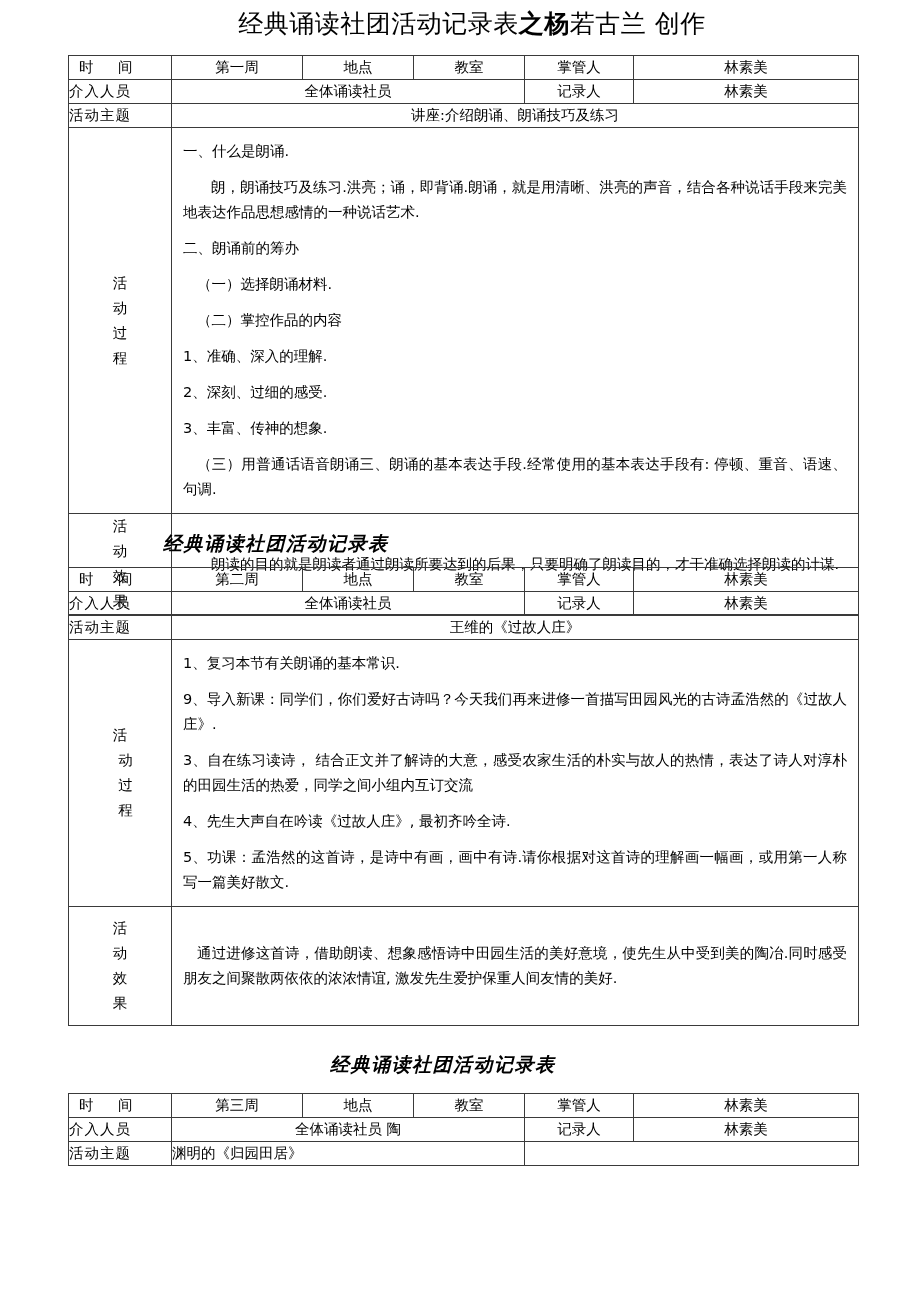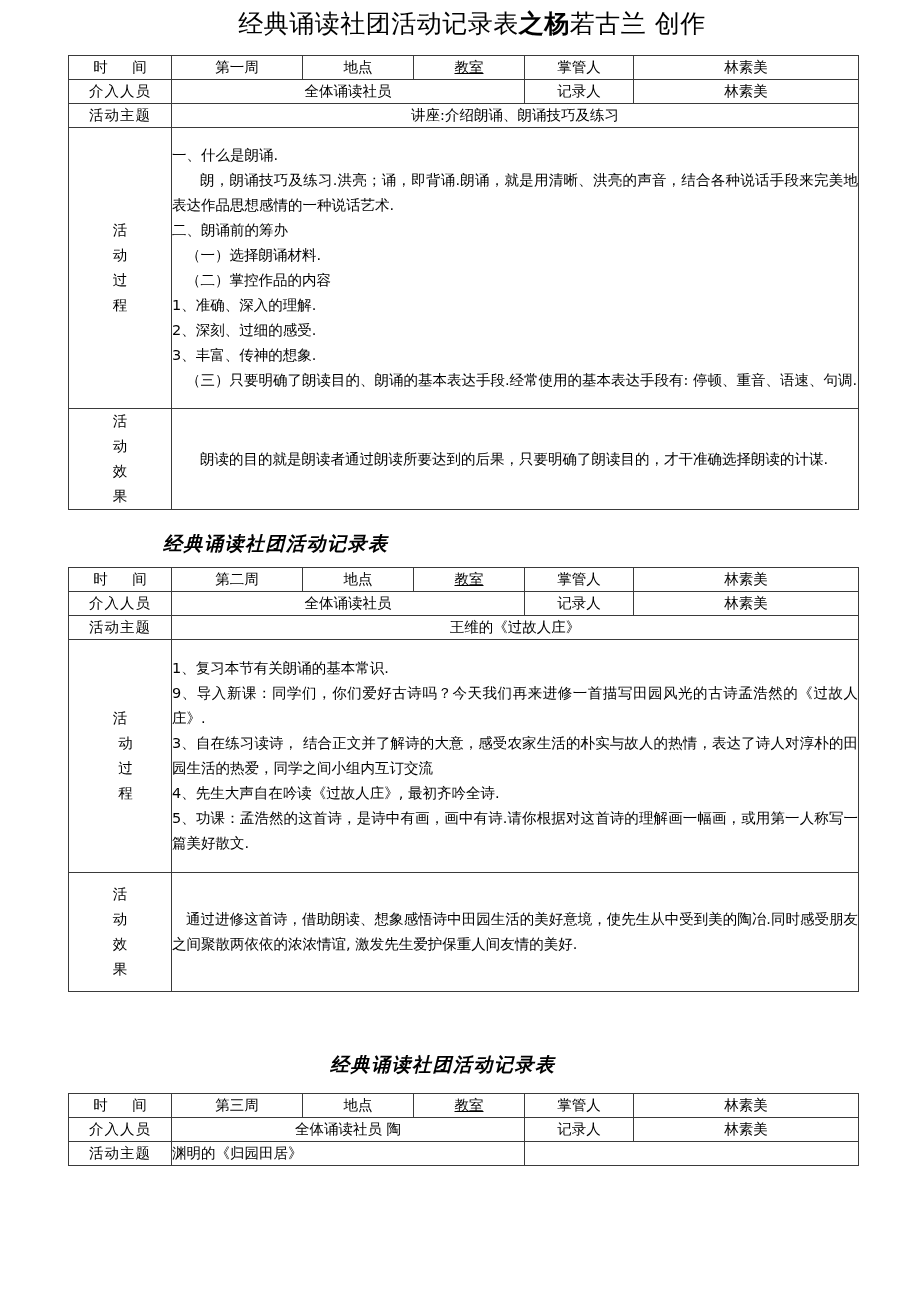--- a/index.html
+++ b/index.html
@@ -80,7 +80,6 @@
   
   .lbl {
     width: 102px;
-    text-align: center;
     white-space: nowrap;
     letter-spacing: 1px;
   }

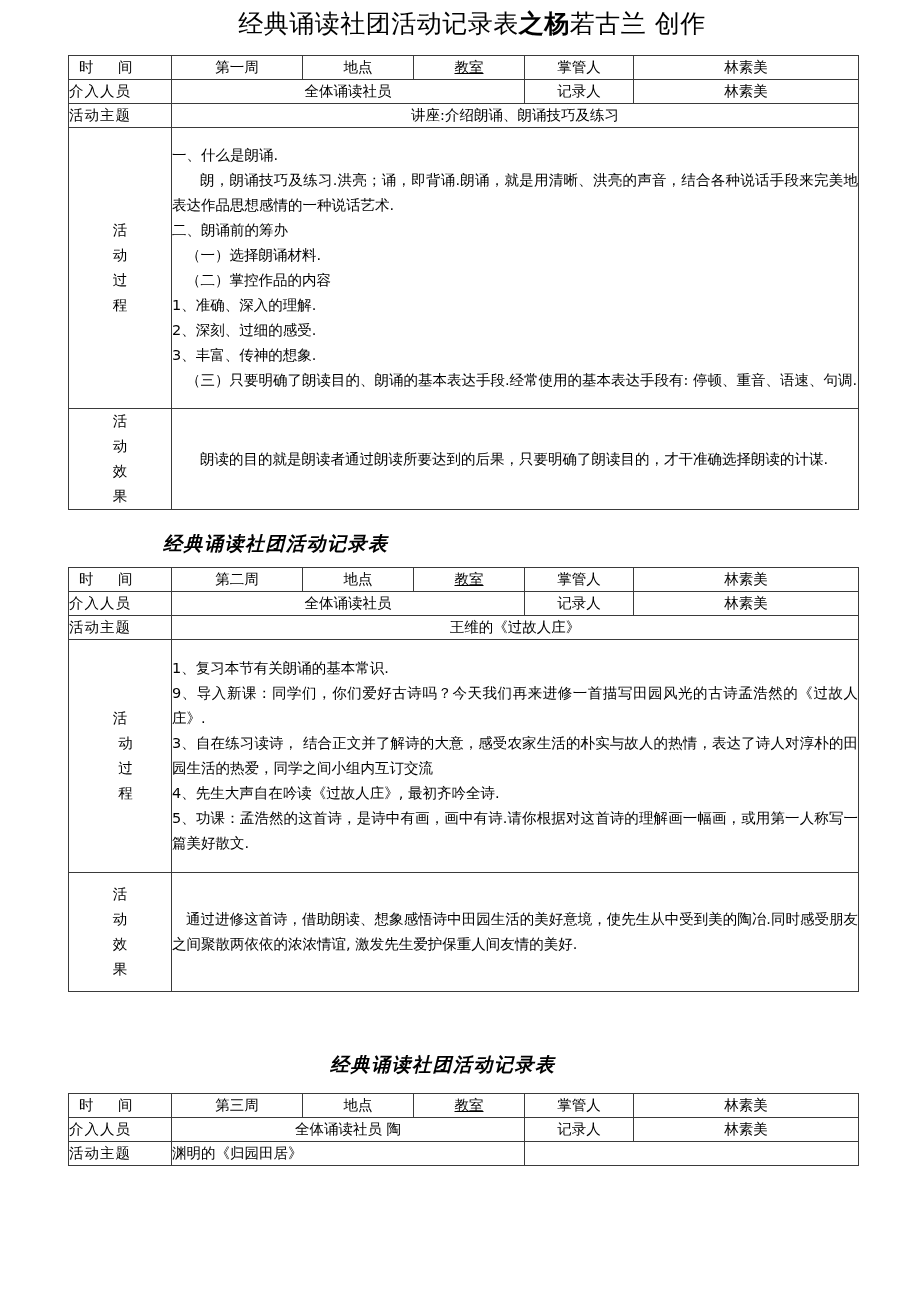--- a/index.html
+++ b/index.html
@@ -90,7 +90,7 @@
   
   .w-week  { width: 130px; }
   .w-loc   { width: 110px; margin-top: 14px; }
-  .w-room  { width: 110px; text-decoration: underline; }
+  .w-room  { width: 110px; }
   .w-host  { width: 108px; margin-top: 36px; }
   .w-name  { width: 224px; }
 

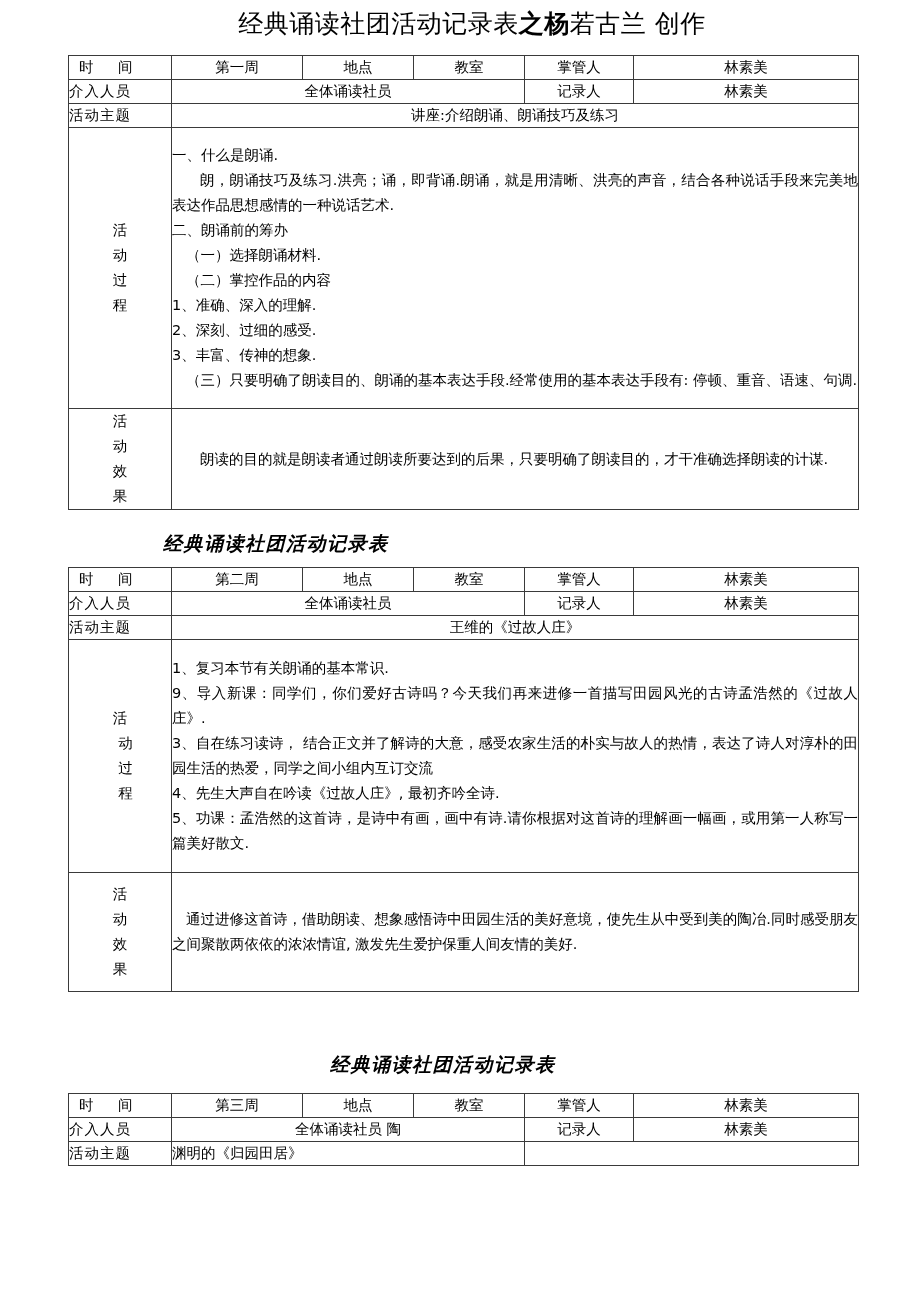--- a/index.html
+++ b/index.html
@@ -114,7 +114,7 @@
     text-align: justify;
   }
   .body-cell p {
-    margin: 0;
+    margin: 11px;
   }
   .body-cell p.ind { text-indent: 28px; }
   .body-cell p.ind-half { text-indent: 14px; }

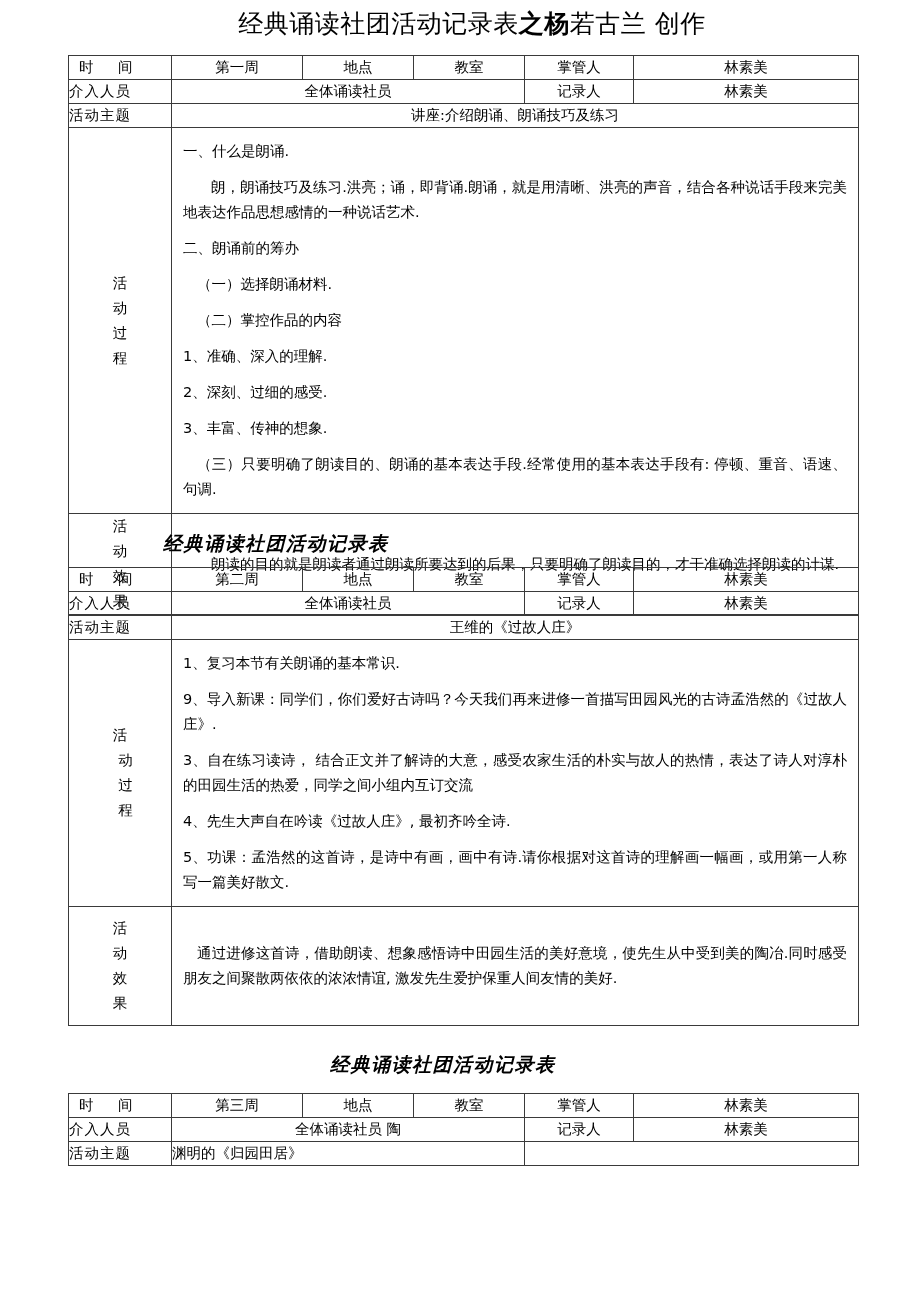--- a/index.html
+++ b/index.html
@@ -162,7 +162,7 @@
         <p>1、准确、深入的理解.</p>
         <p>2、深刻、过细的感受.</p>
         <p>3、丰富、传神的想象.</p>
-        <p class="ind-half">（三）只要明确了朗读目的、朗诵的基本表达手段.经常使用的基本表达手段有: 停顿、重音、语速、句调.</p>
+        <p class="ind-half">（三）用普通话语音朗诵三、朗诵的基本表达手段.经常使用的基本表达手段有: 停顿、重音、语速、句调.</p>
       </td>
     </tr>
     <tr>

